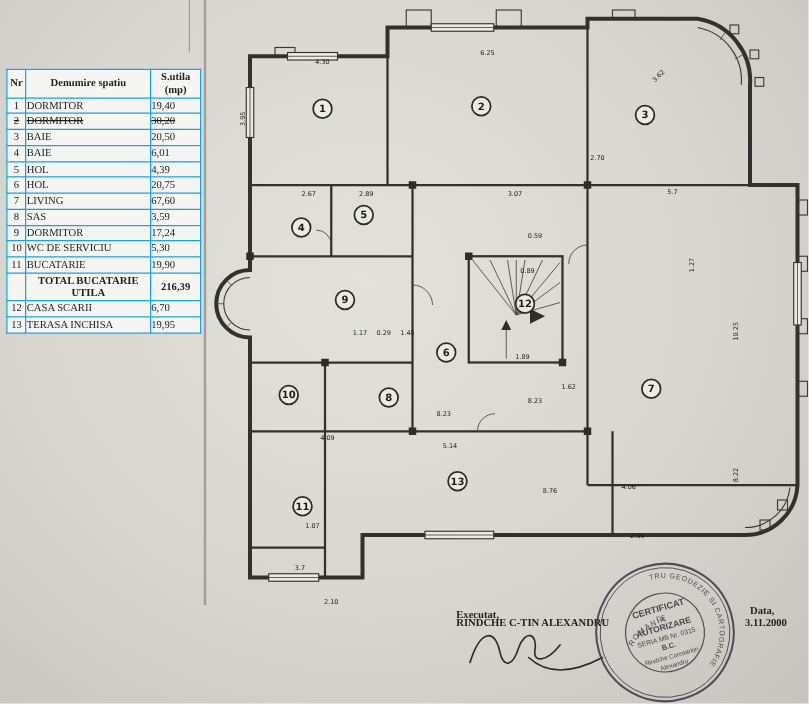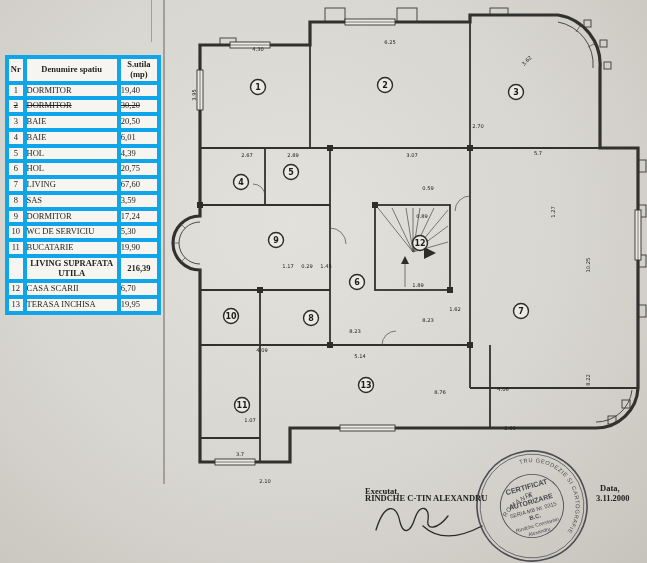--- a/index.html
+++ b/index.html
@@ -16,7 +16,7 @@
     border-collapse:collapse; background:#f6f5f1;
   }
   table.area th, table.area td{
-    border:4px solid #0ea5e9; font-size:8.5px; line-height:1.15;
+    border:1px solid #0ea5e9; font-size:8.5px; line-height:1.15;
     padding:1px 0; color:#1f1e1b;
   }
   table.area th{font-weight:bold; text-align:center; background:#f6f5f1;}

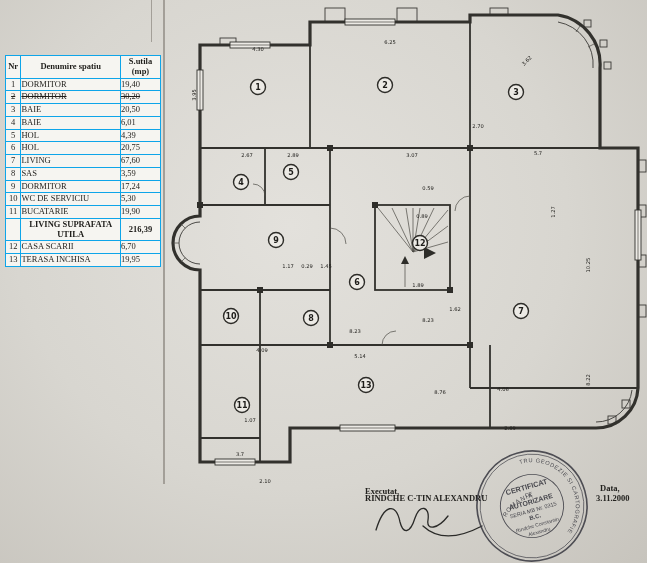--- a/index.html
+++ b/index.html
@@ -120,7 +120,7 @@
         </tr>
         <tr class="total">
           <td class="c-nr"></td>
-          <td class="c-name">LIVING SUPRAFATA UTILA</td>
+          <td class="c-name">TOTAL BUCATARIE UTILA</td>
           <td class="c-val">216,39</td>
         </tr>
         <tr>

